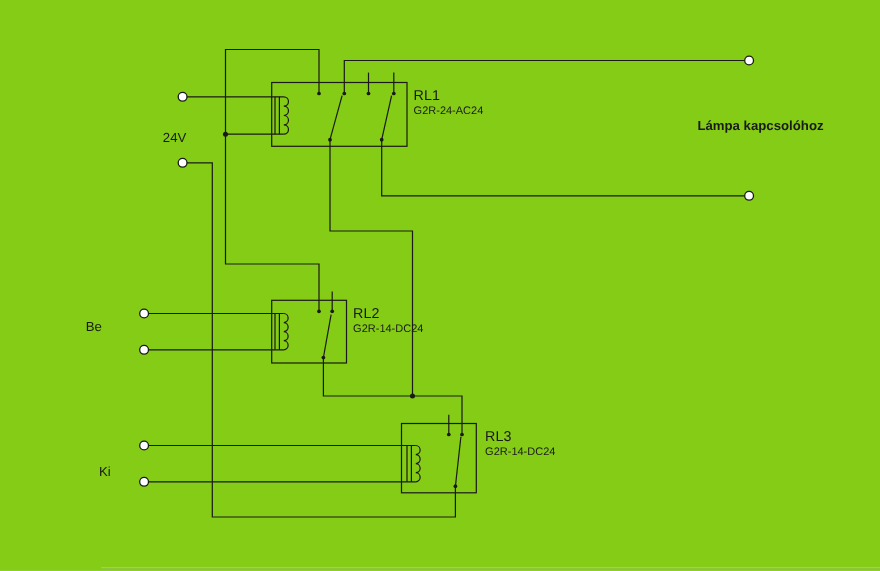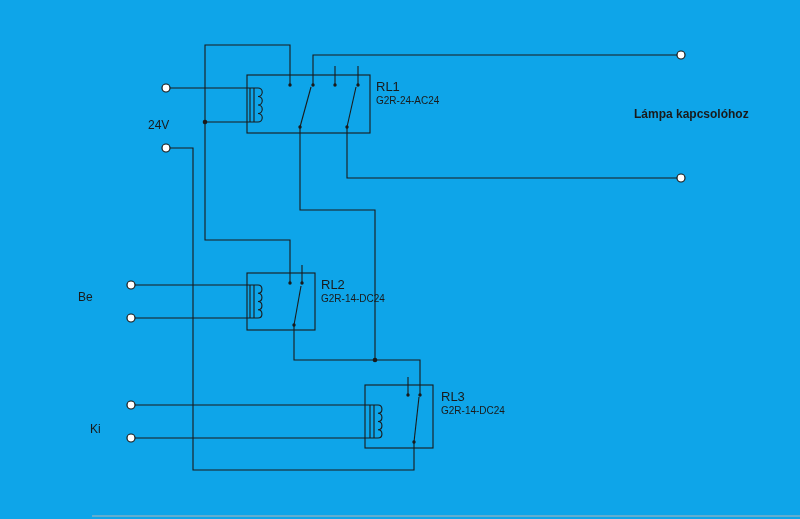--- a/index.html
+++ b/index.html
@@ -15,7 +15,7 @@
     position: relative;
     width: 800px;
     height: 519px;
-    background: #0ea5e9;
+    background: #84cc16;
   }
   svg { display: block; }
   .wire {

